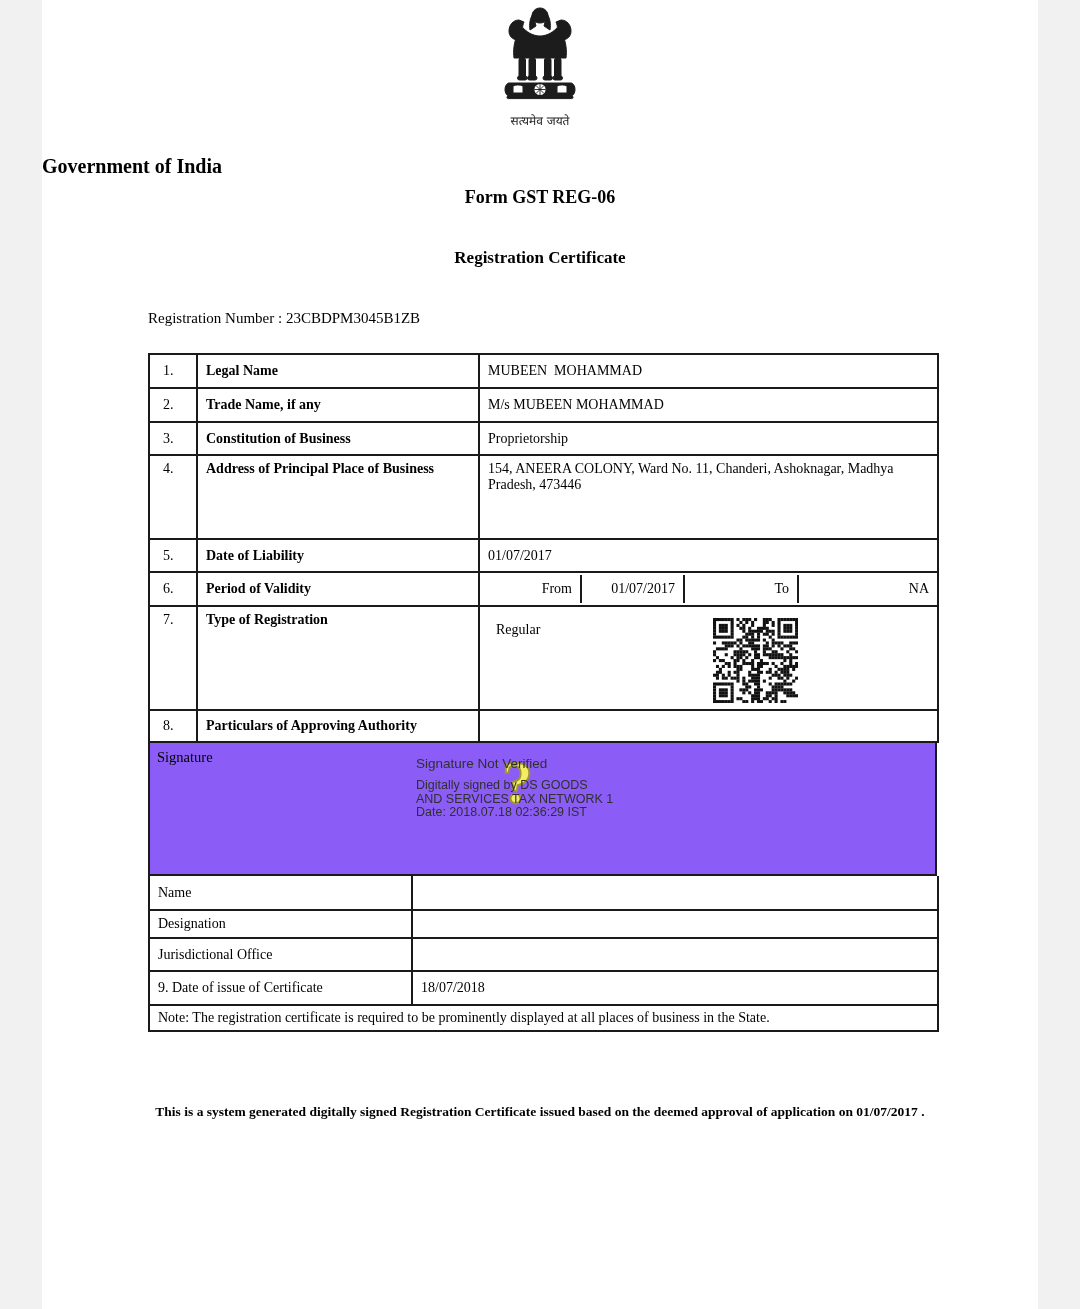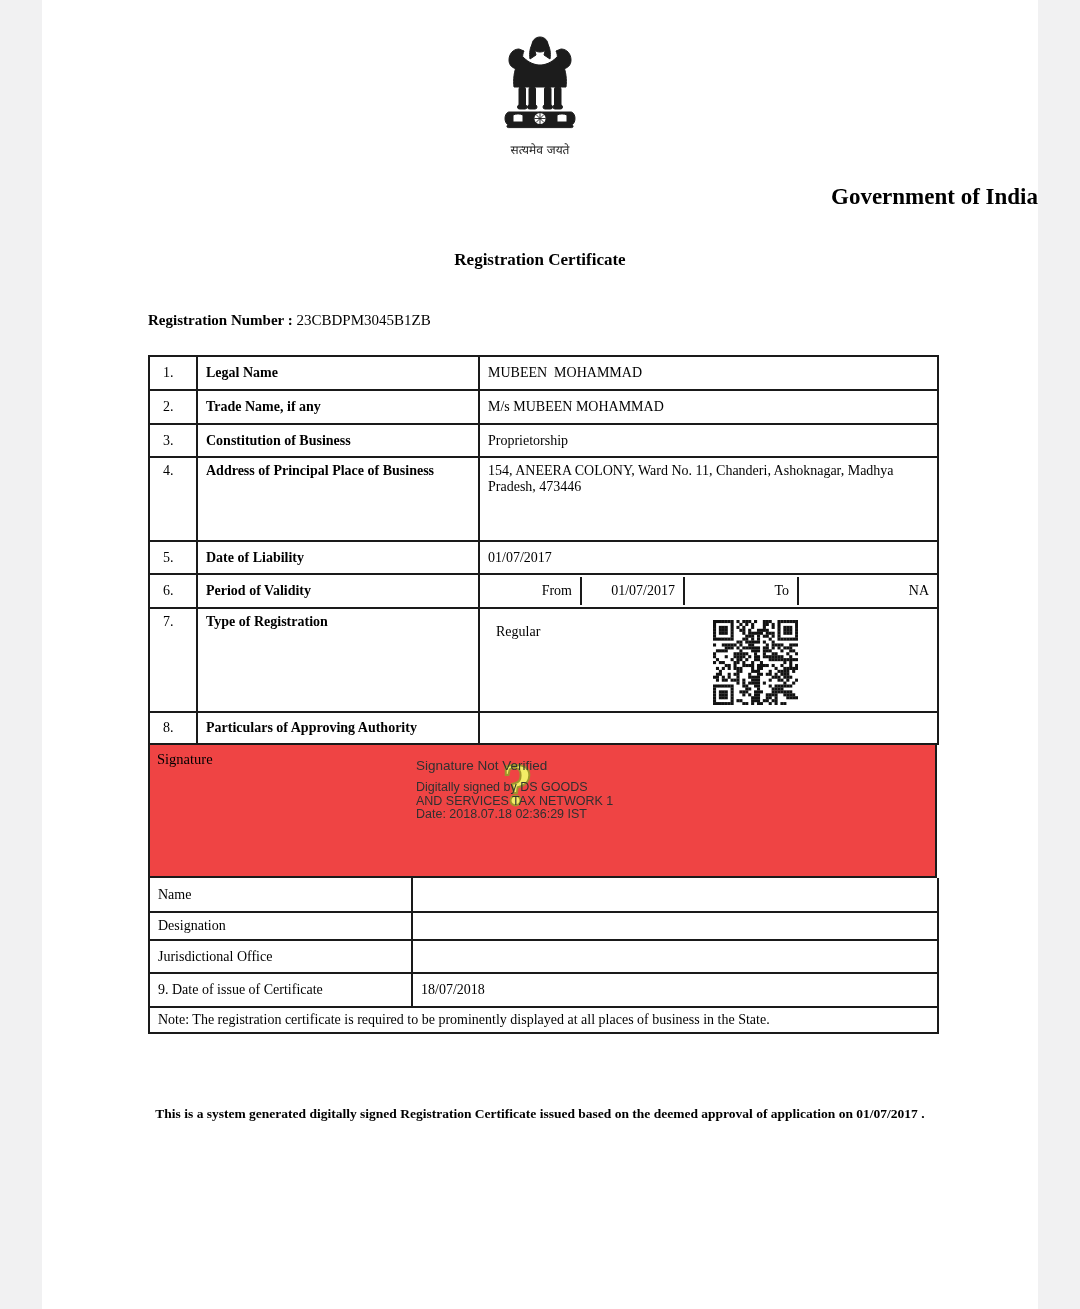--- a/index.html
+++ b/index.html
@@ -8,7 +8,7 @@
   .page { width: 996px; height: 1309px; margin: 0 auto; background: #ffffff; position: relative; }
 
   
-  .emblem-area { padding-top: 35px; text-align: center; }
+  .emblem-area { padding-top: 6px; text-align: center; }
   .motto { font-family: "DejaVu Sans", sans-serif; font-size: 12px; margin-top: 2px; color: #1c1c1c; }
   .h-gov   { margin-top: 26px; text-align: right; font-size: 23px; font-weight: bold; }
   .h-form  { margin-top: 9px;  text-align: center; font-size: 18px; font-weight: bold; }

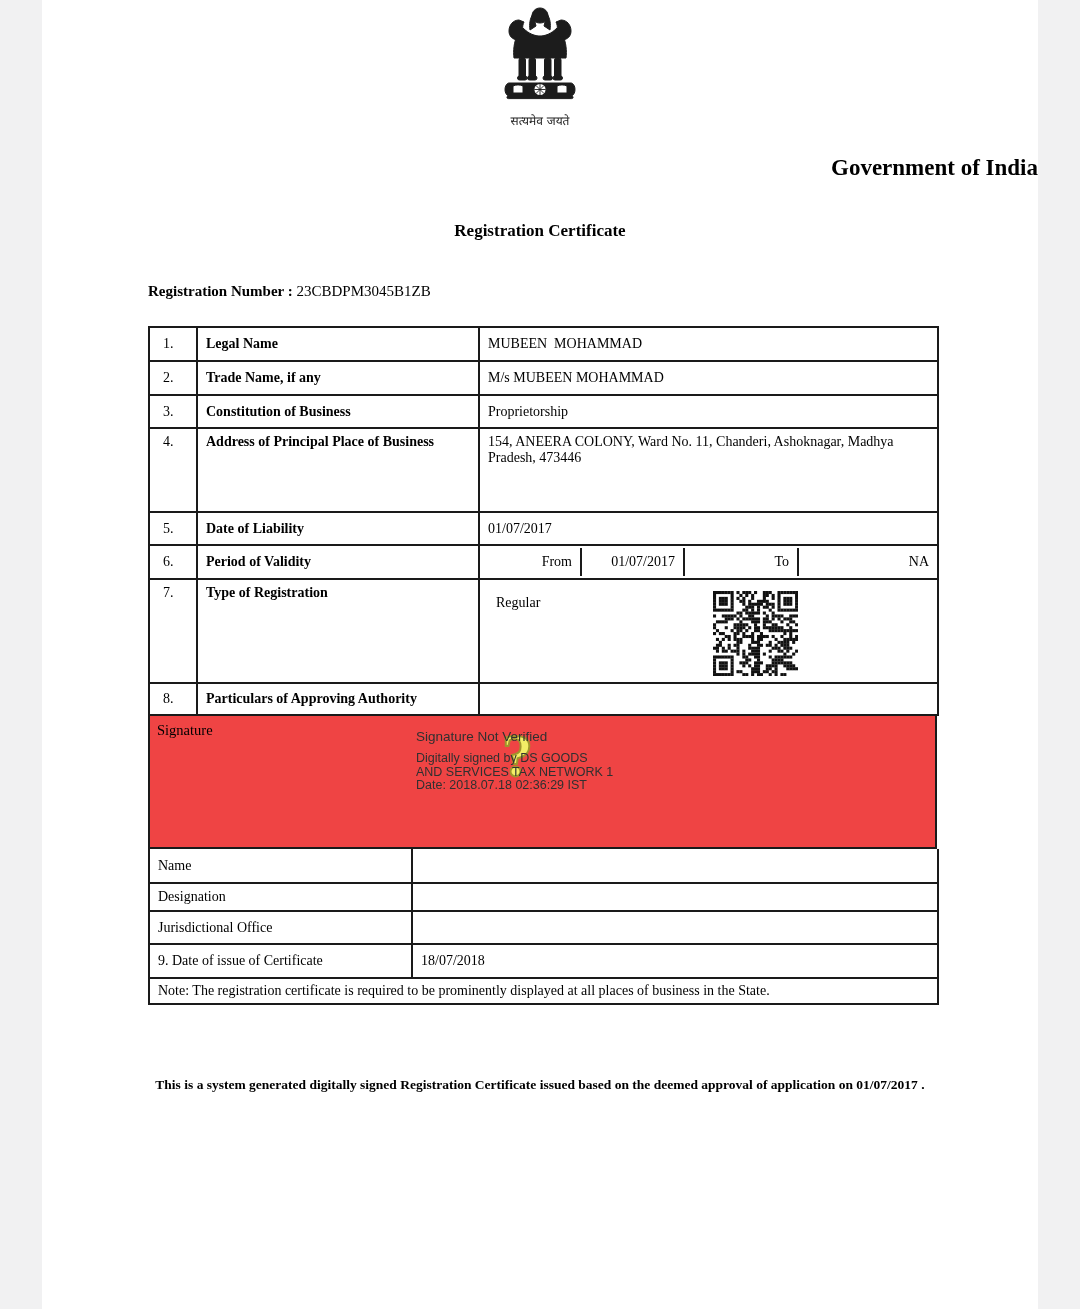--- a/index.html
+++ b/index.html
@@ -10,7 +10,7 @@
   
   .emblem-area { padding-top: 6px; text-align: center; }
   .motto { font-family: "DejaVu Sans", sans-serif; font-size: 12px; margin-top: 2px; color: #1c1c1c; }
-  .h-gov   { margin-top: 26px; text-align: right; font-size: 23px; font-weight: bold; }
+  .h-gov   { margin-top: 26px; text-align: left; font-size: 20px; font-weight: bold; }
   .h-form  { margin-top: 9px;  text-align: center; font-size: 18px; font-weight: bold; }
   .h-rule  { margin-top: 7px;  text-align: center; font-size: 15px; font-style: italic; }
   .h-cert  { margin-top: 40px; text-align: center; font-size: 17px; font-weight: bold; }

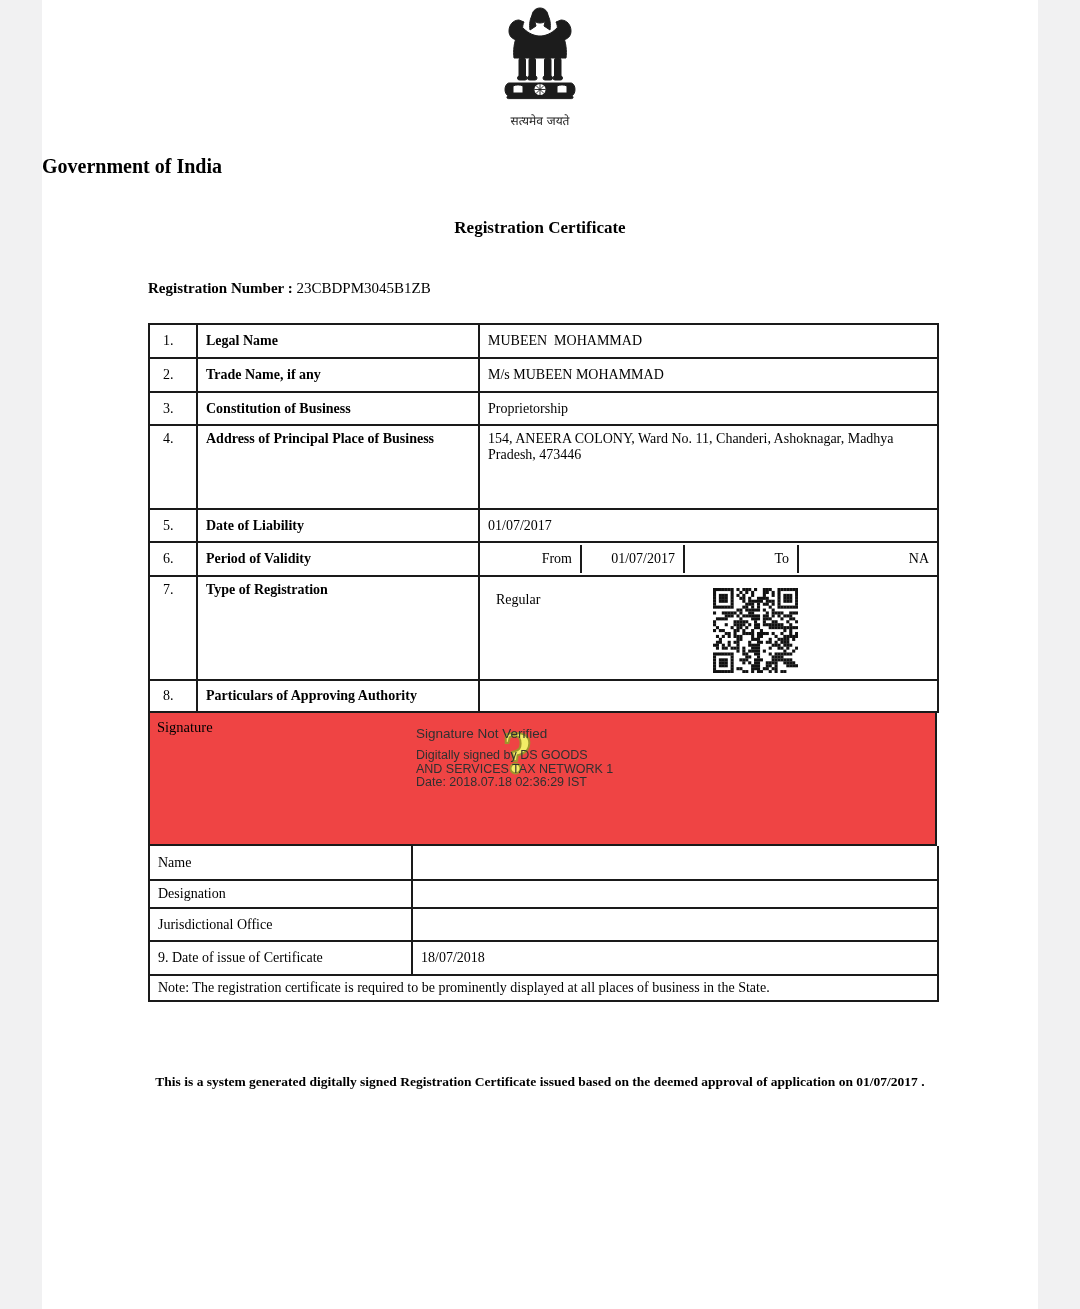--- a/index.html
+++ b/index.html
@@ -102,6 +102,7 @@
     </div>
 
     <div class="h-gov">Government of India</div>
+    <div class="h-form">Form GST REG-06</div>
     <div class="h-cert">Registration Certificate</div>
 
     <div class="regline">

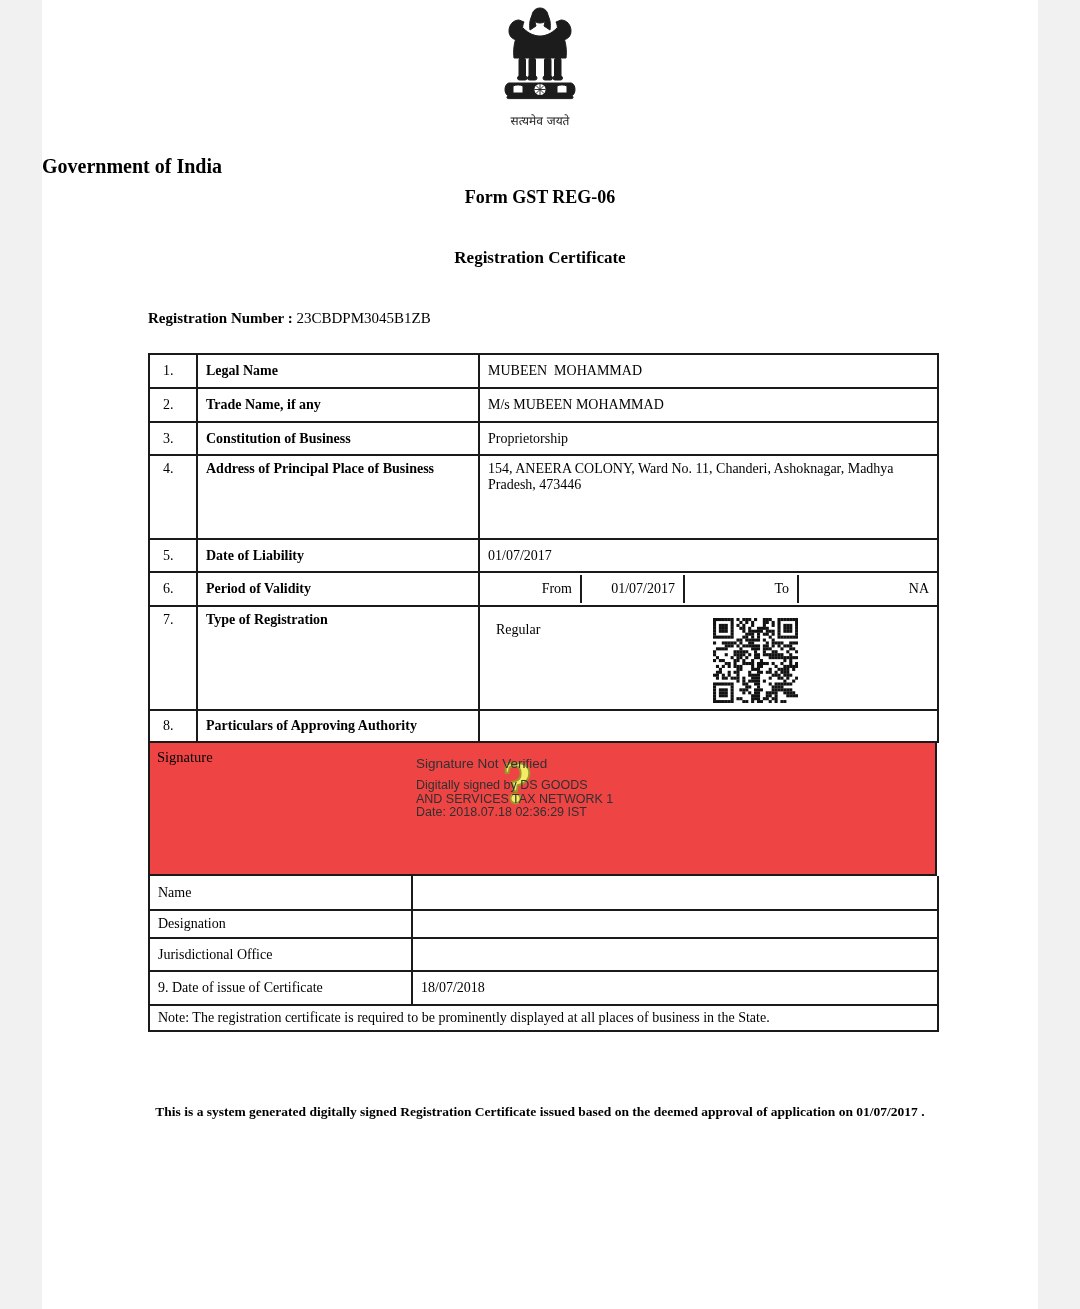--- a/index.html
+++ b/index.html
@@ -16,7 +16,7 @@
   .h-cert  { margin-top: 40px; text-align: center; font-size: 17px; font-weight: bold; }
 
   .regline { margin: 42px 0 0 106px; font-size: 15px; }
-  .regline .lbl { font-weight: bold; }
+  .regline .lbl { font-weight: normal; }
 
   
   .cert { margin: 26px 0 0 106px; width: 789px; }

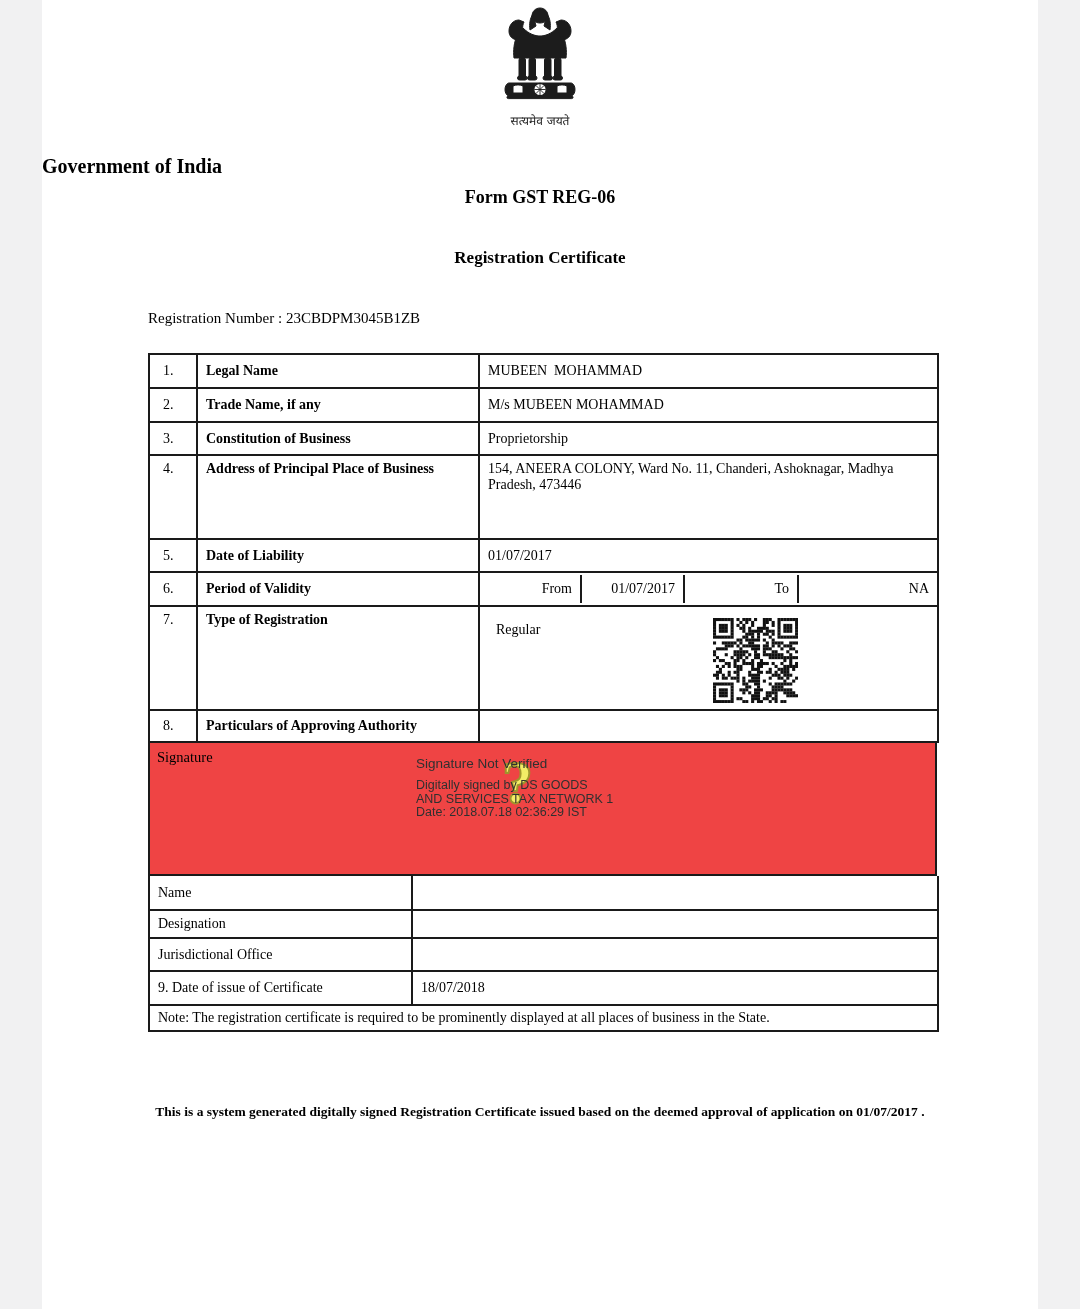--- a/index.html
+++ b/index.html
@@ -40,7 +40,7 @@
   .qr { position: absolute; left: 233px; top: 6px; width: 85px; height: 85px; }
 
   
-  .sigbox { position: relative; width: 789px; height: 133px; border-left: 2px solid #1a1a1a; border-right: 2px solid #1a1a1a; border-bottom: 2px solid #1a1a1a; background: #ef4444; }
+  .sigbox { position: relative; width: 789px; height: 133px; border-left: 2px solid #1a1a1a; border-right: 2px solid #1a1a1a; border-bottom: 2px solid #1a1a1a; background: #8b5cf6; }
   .sig-label { position: absolute; left: 7px; top: 6px; font-size: 14.5px; }
   .sig-q { position: absolute; left: 352px; top: 8px; font-family: "Liberation Serif", serif; font-size: 62px; font-weight: bold; color: #f3ed66; -webkit-text-stroke: 2px #a0942c; z-index: 1; line-height: 1; }
   .sig-text { position: absolute; left: 266px; top: 13px; font-family: "Liberation Sans", sans-serif; color: #303030; z-index: 2; }

